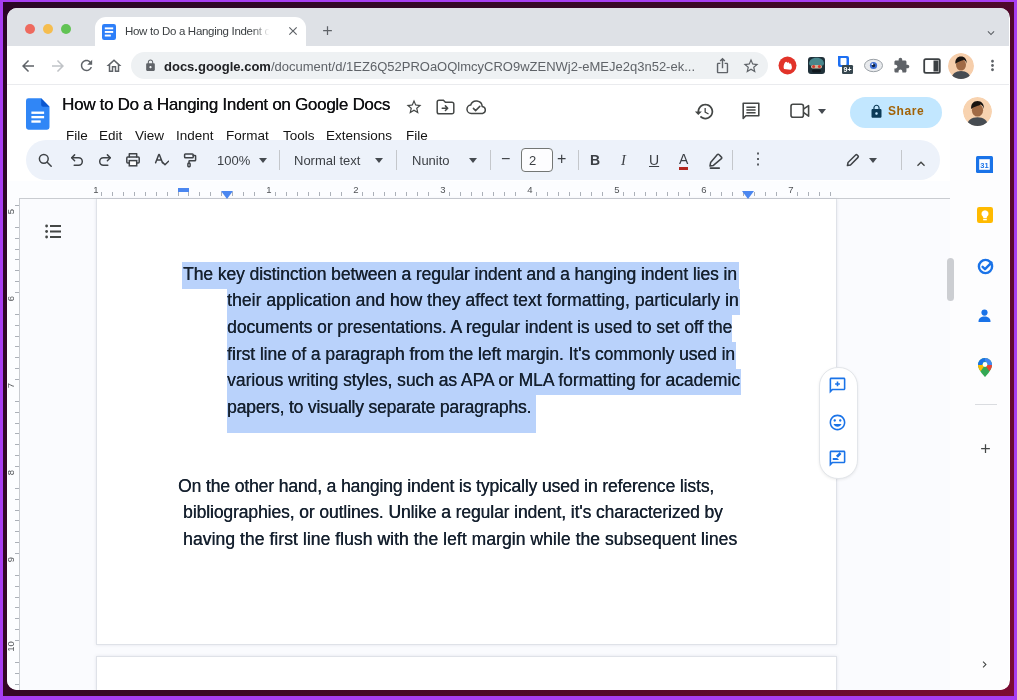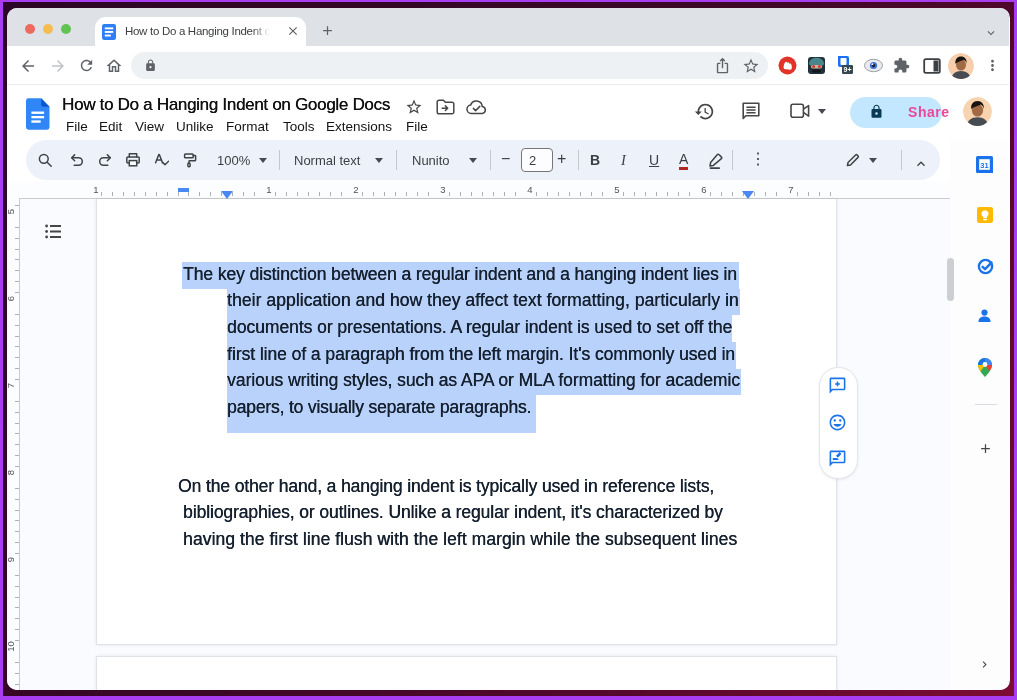--- a/index.html
+++ b/index.html
@@ -128,6 +128,7 @@
           <path d="M18 8h-1V6c0-2.76-2.24-5-5-5S7 3.24 7 6v2H6c-1.1 0-2 .9-2 2v10c0 1.1.9 2 2 2h12c1.1 0 2-.9 2-2V10c0-1.1-.9-2-2-2zm-6 9c-1.1 0-2-.9-2-2s.9-2 2-2 2 .9 2 2-.9 2-2 2zm3.1-9H8.9V6c0-1.71 1.39-3.1 3.1-3.1 1.71 0 3.1 1.39 3.1 3.1v2z" fill="#5f6368"></path>
         </svg>
       </div>
+  <div class="abs url"><b>docs.google.com</b><span class="path">/document/d/1EZ6Q52PROaOQlmcyCRO9wZENWj2-eMEJe2q3n52-ek...</span></div>
   <div class="abs ic" style="left:714px;top:57px;" id="upload">
         <svg width="17" height="17" viewBox="0 0 24 24">
           <path d="M16 5l-1.42 1.42-1.59-1.59V16h-1.98V4.83L9.42 6.42 8 5l4-4 4 4zm4 5v11c0 1.1-.9 2-2 2H6c-1.11 0-2-.9-2-2V10c0-1.11.89-2 2-2h3v2H6v11h12V10h-3V8h3c1.1 0 2 .89 2 2z" fill="#5f6368"></path>

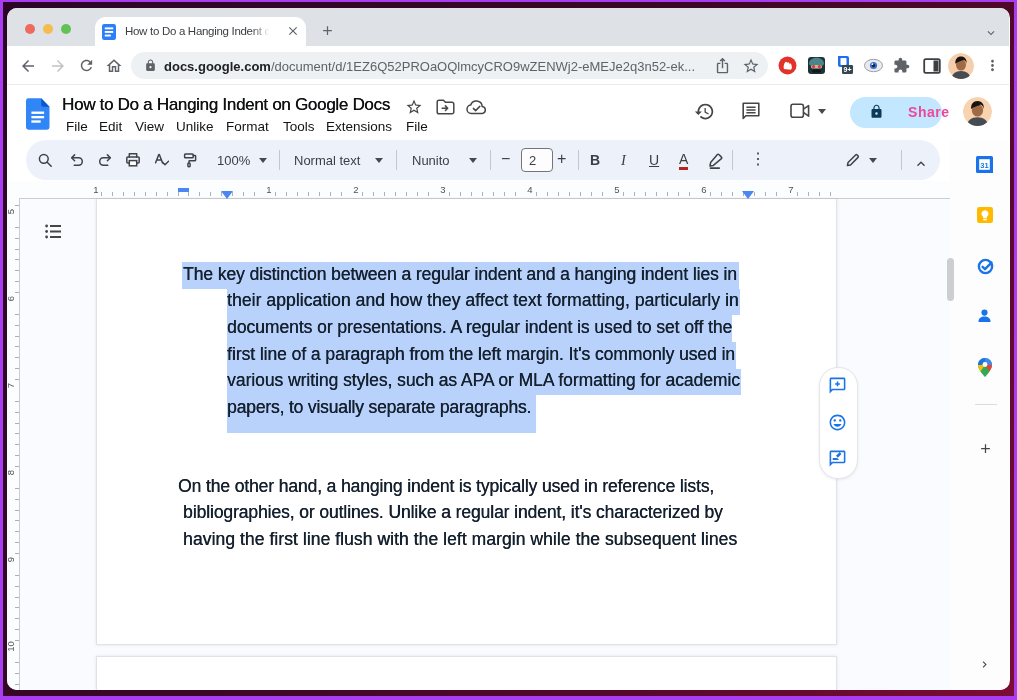--- a/index.html
+++ b/index.html
@@ -30,7 +30,7 @@
   .menus{left:66px;top:119px;font-size:13.5px;color:#131313;}
   .menus span{position:absolute;top:0;white-space:nowrap;text-align:right;}
   .share{left:850px;top:97px;width:92px;height:31px;border-radius:16px;background:#c2e7ff;}
-  .sharetxt{left:908px;top:104px;font-size:14px;font-weight:700;color:#ec4899;letter-spacing:0.55px;}
+  .sharetxt{left:888px;top:104px;font-size:12px;font-weight:700;color:#a16207;letter-spacing:0.55px;}
 
   
   .tbar-bg{left:7px;top:140px;width:1002px;height:41px;background:#fff;}

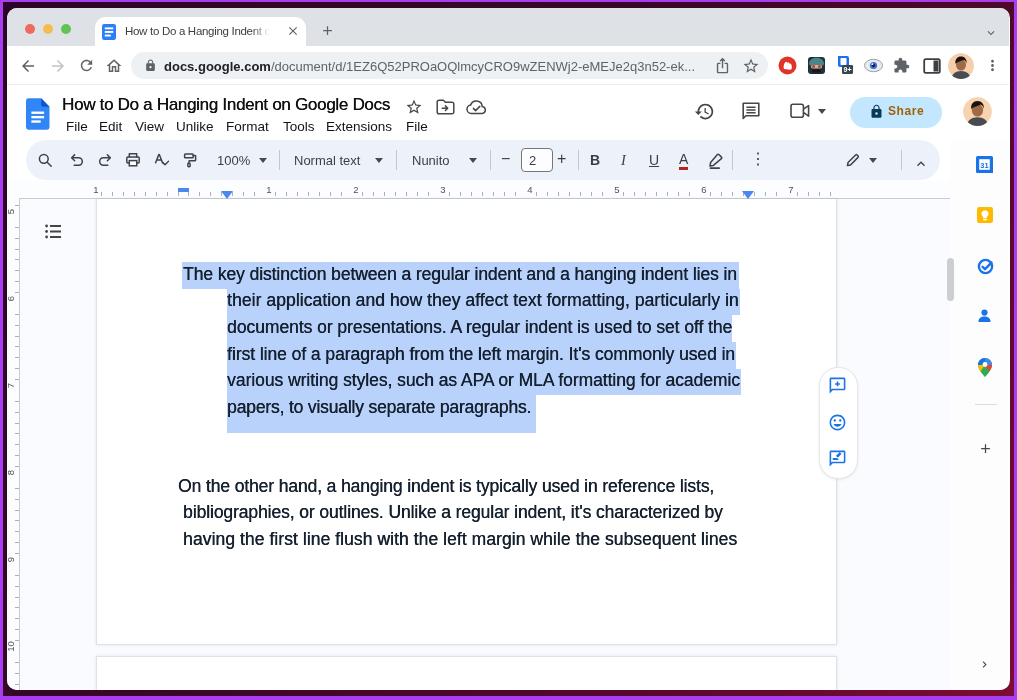--- a/index.html
+++ b/index.html
@@ -28,7 +28,7 @@
   .dhead{left:7px;top:85px;width:1002px;height:55px;background:#fff;}
   .dtitle{left:62px;top:95px;font-size:17px;color:#101113;letter-spacing:-0.3px;white-space:nowrap;text-shadow:0.25px 0 0 currentColor;}
   .menus{left:66px;top:119px;font-size:13.5px;color:#131313;}
-  .menus span{position:absolute;top:0;white-space:nowrap;text-align:right;}
+  .menus span{position:absolute;top:9px;white-space:nowrap;text-align:right;}
   .share{left:850px;top:97px;width:92px;height:31px;border-radius:16px;background:#c2e7ff;}
   .sharetxt{left:888px;top:104px;font-size:12px;font-weight:700;color:#a16207;letter-spacing:0.55px;}
 

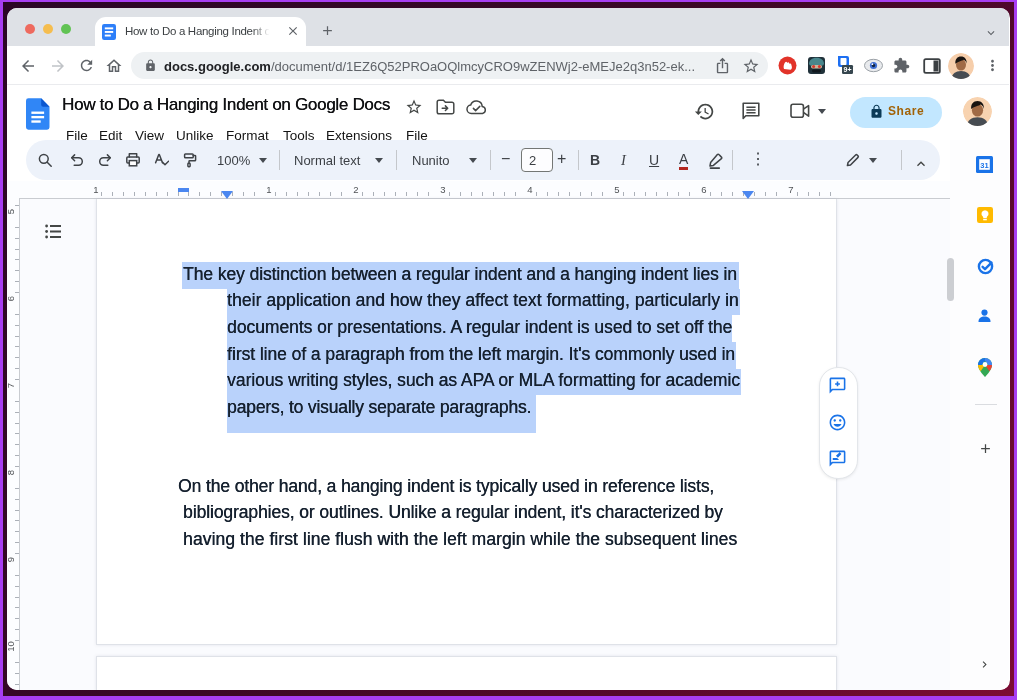--- a/index.html
+++ b/index.html
@@ -235,7 +235,7 @@
     <span style="left:0px;">File</span>
     <span style="left:33px;">Edit</span>
     <span style="left:69px;">View</span>
-    <span style="left:110px;">Unlike</span>
+    <span style="left:110px;">Indent</span>
     <span style="left:160px;">Format</span>
     <span style="left:217px;">Tools</span>
     <span style="left:260px;">Extensions</span>

